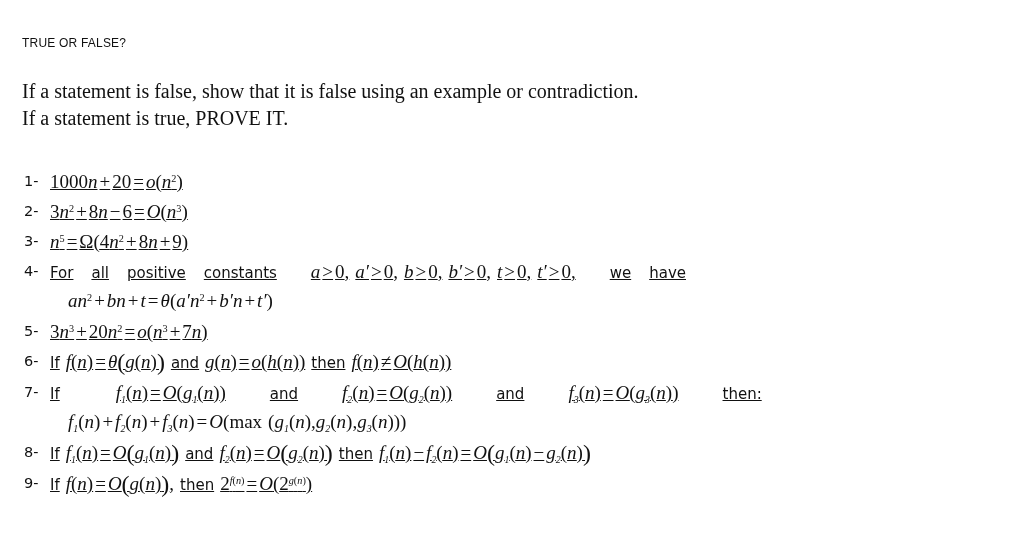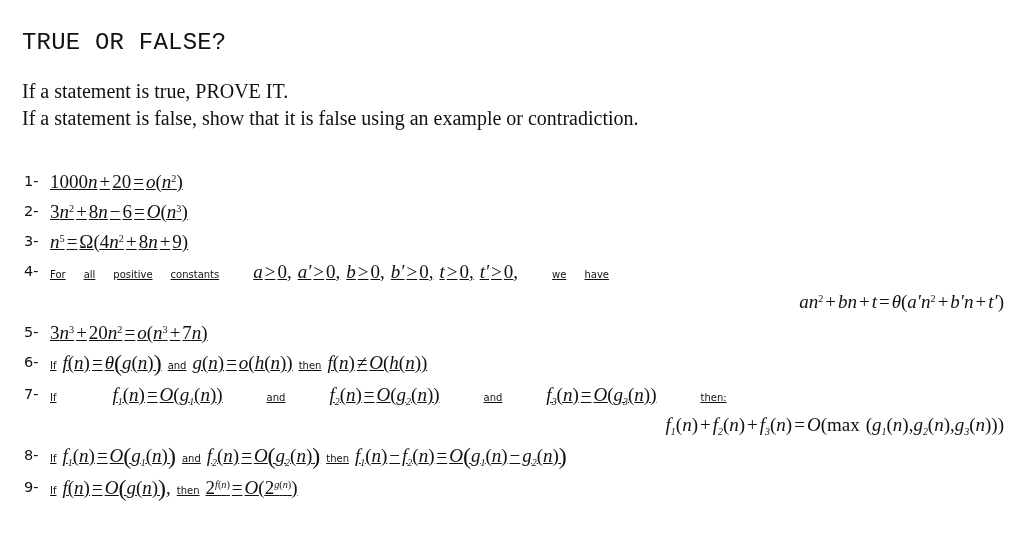--- a/index.html
+++ b/index.html
@@ -30,8 +30,8 @@
     width: 960px;
   }
   .h-title {
-    font-family: Liberation Mono, monospace;
-    font-size: 24px;
+    font-family: Liberation Sans, sans-serif;
+    font-size: 12px;
     line-height: 26px;
     letter-spacing: 0.2px;
     white-space: nowrap;

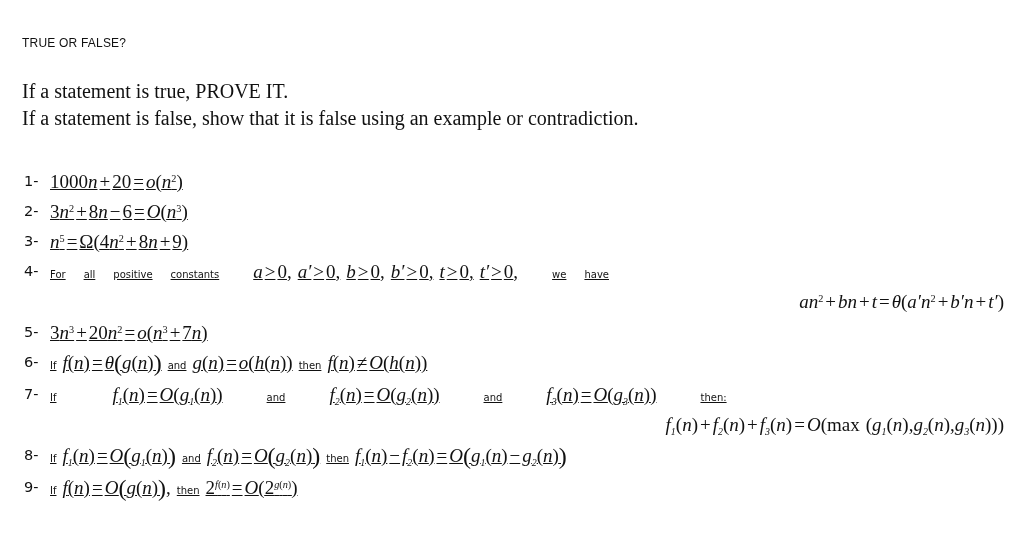--- a/index.html
+++ b/index.html
@@ -138,8 +138,8 @@
   <div class="heading-block">
     <div class="h-title">TRUE OR FALSE?</div>
     <div class="h-spacer"></div>
+    <div class="h-line">If a statement is false, show that it is false using an example or contradiction.</div>
     <div class="h-line">If a statement is true, PROVE IT.</div>
-    <div class="h-line">If a statement is false, show that it is false using an example or contradiction.</div>
   </div>
 
   <div class="list">

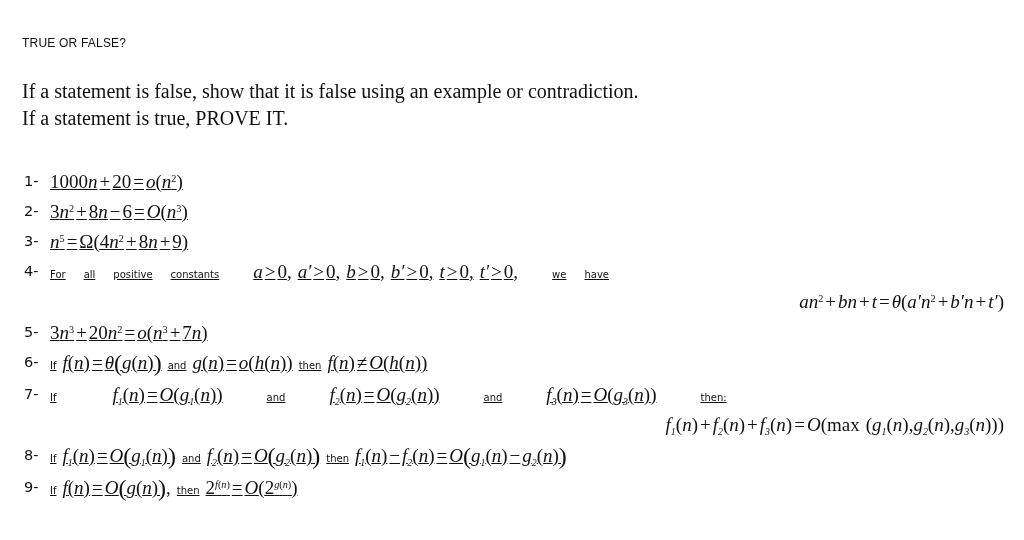--- a/index.html
+++ b/index.html
@@ -83,7 +83,7 @@
   
   .txt {
     font-family: "DejaVu Sans", "Liberation Sans", sans-serif;
-    font-size: 10px;
+    font-size: 15px;
   }
   .mi {           
     font-family: "Liberation Serif", "DejaVu Serif", serif;

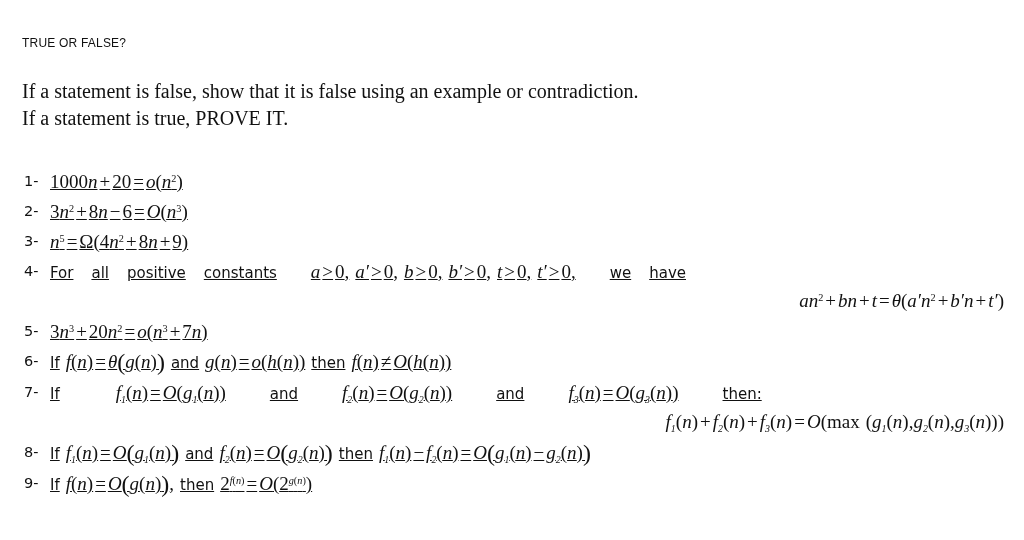--- a/index.html
+++ b/index.html
@@ -77,7 +77,6 @@
     line-height: 28px;
     white-space: nowrap;
     padding-left: 18px;
-    text-align: right;
   }
 
   

